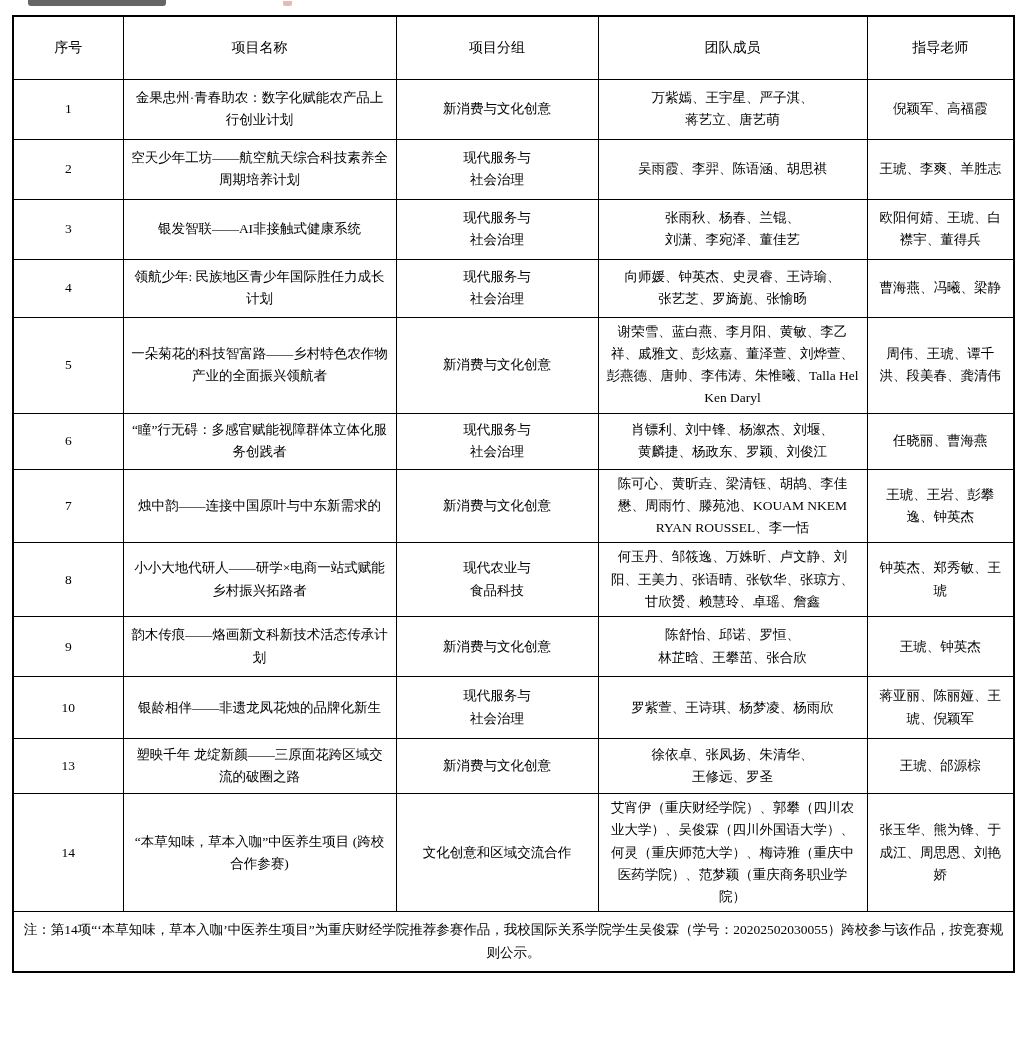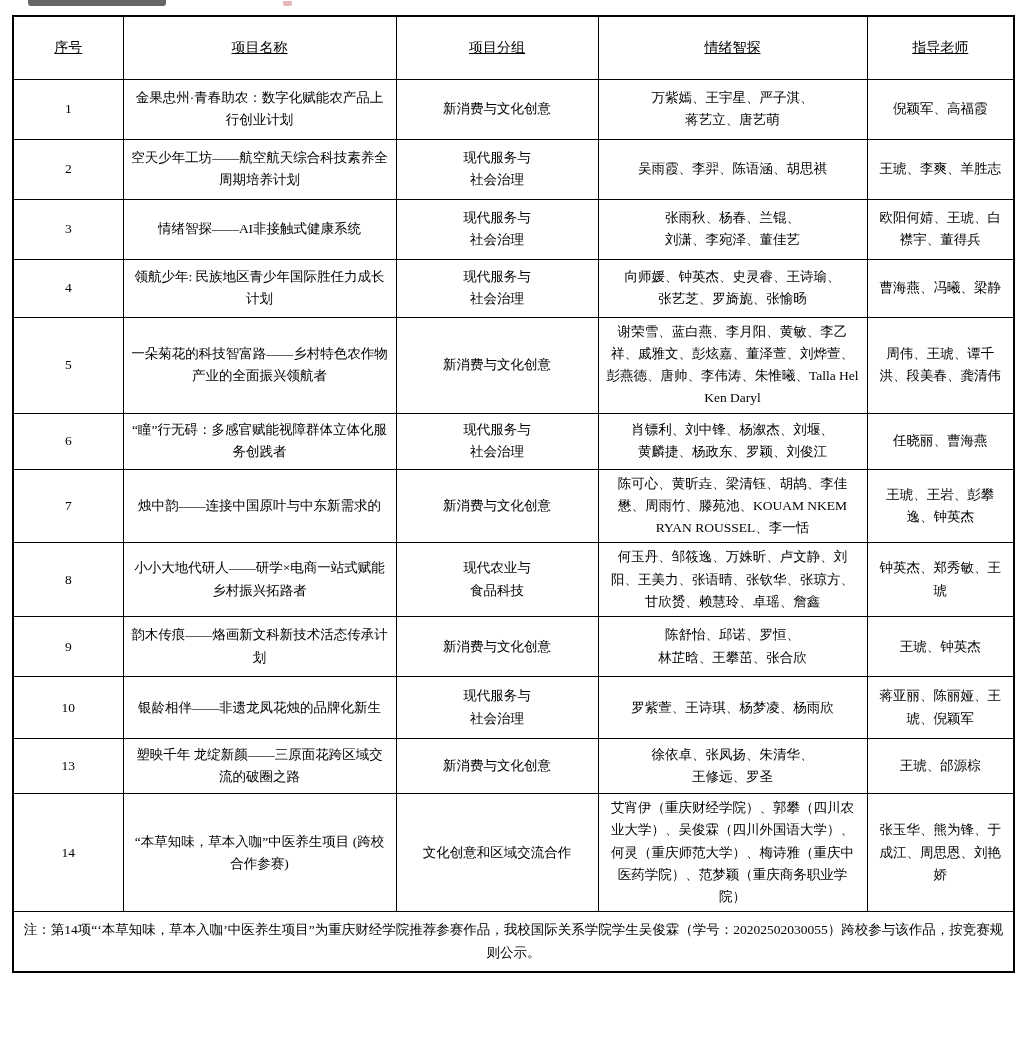--- a/index.html
+++ b/index.html
@@ -53,7 +53,6 @@
   table.projects th {
     font-weight: normal;
     font-size: 14px;
-    text-decoration: underline;
   }
   td.col-note {
     text-align: left;

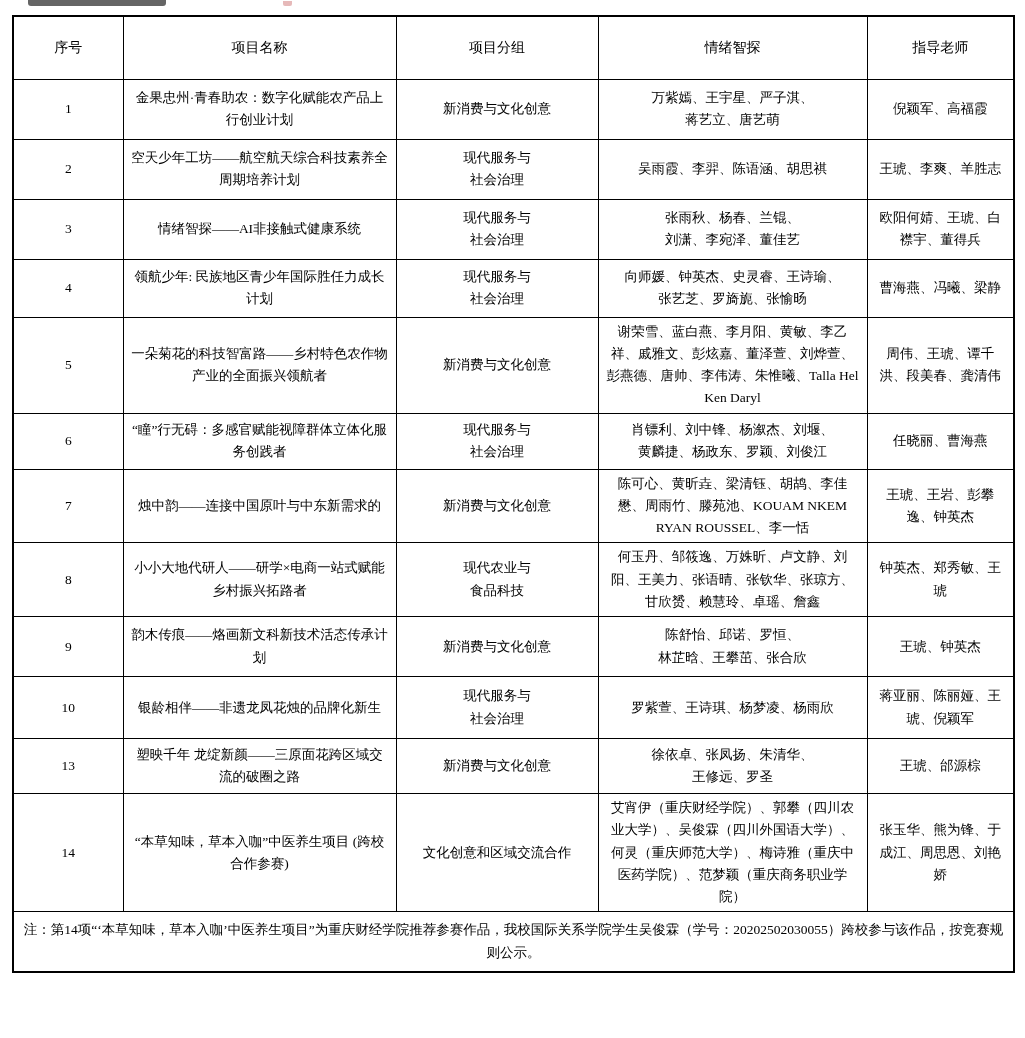--- a/index.html
+++ b/index.html
@@ -85,7 +85,7 @@
         <th>序号</th>
         <th>项目名称</th>
         <th>项目分组</th>
-        <th>情绪智探</th>
+        <th>团队成员</th>
         <th>指导老师</th>
       </tr>
     </thead>

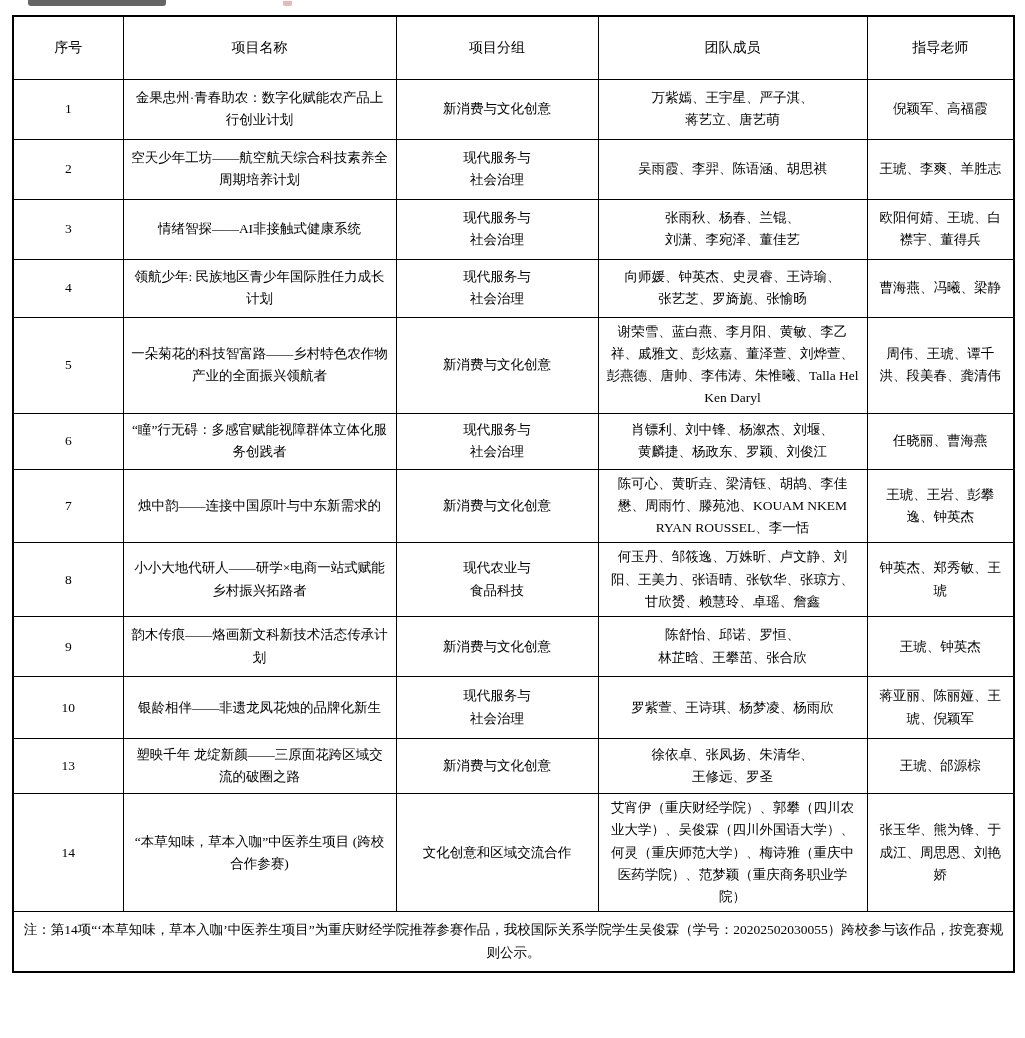--- a/index.html
+++ b/index.html
@@ -108,7 +108,7 @@
         </tr>
         <tr style="height: 60px;">
           <td>3</td>
-          <td>情绪智探——AI非接触式健康系统</td>
+          <td>银发智联——AI非接触式健康系统</td>
           <td>现代服务与
 社会治理</td>
           <td>张雨秋、杨春、兰锟、

